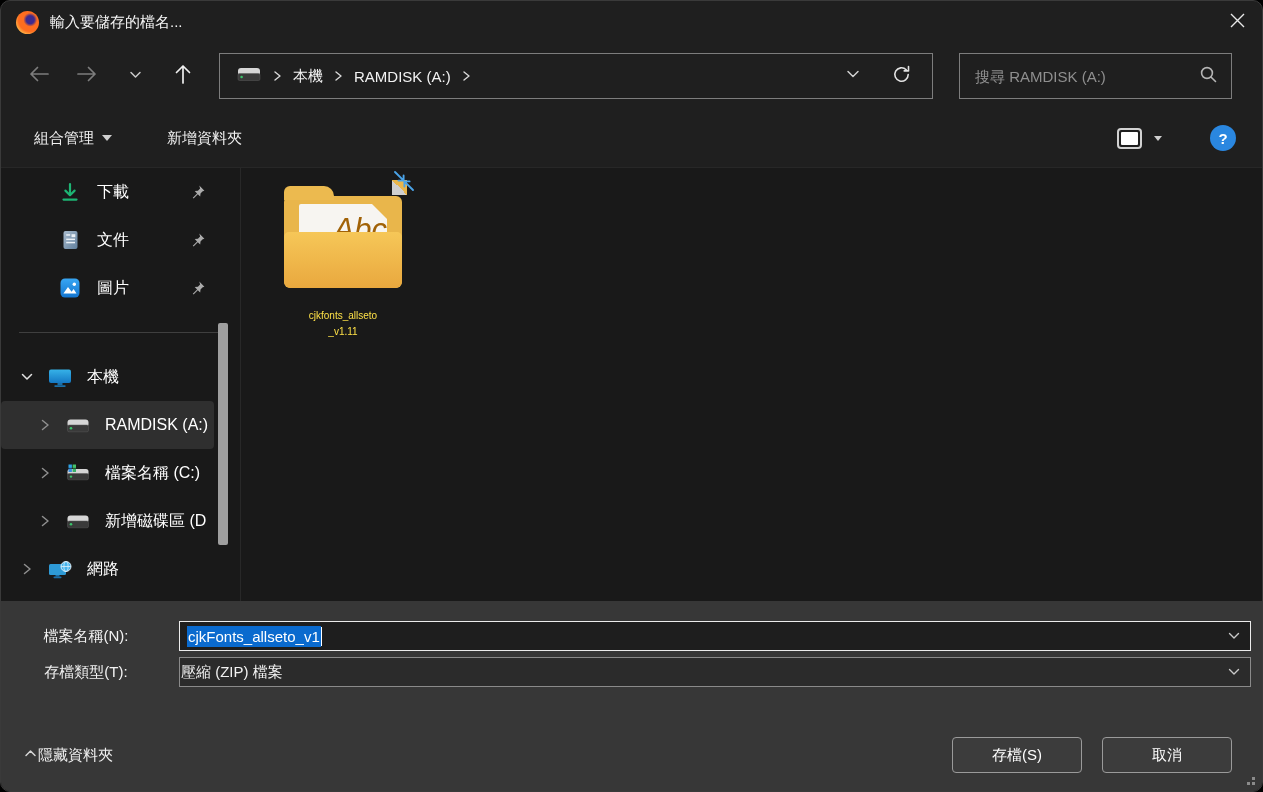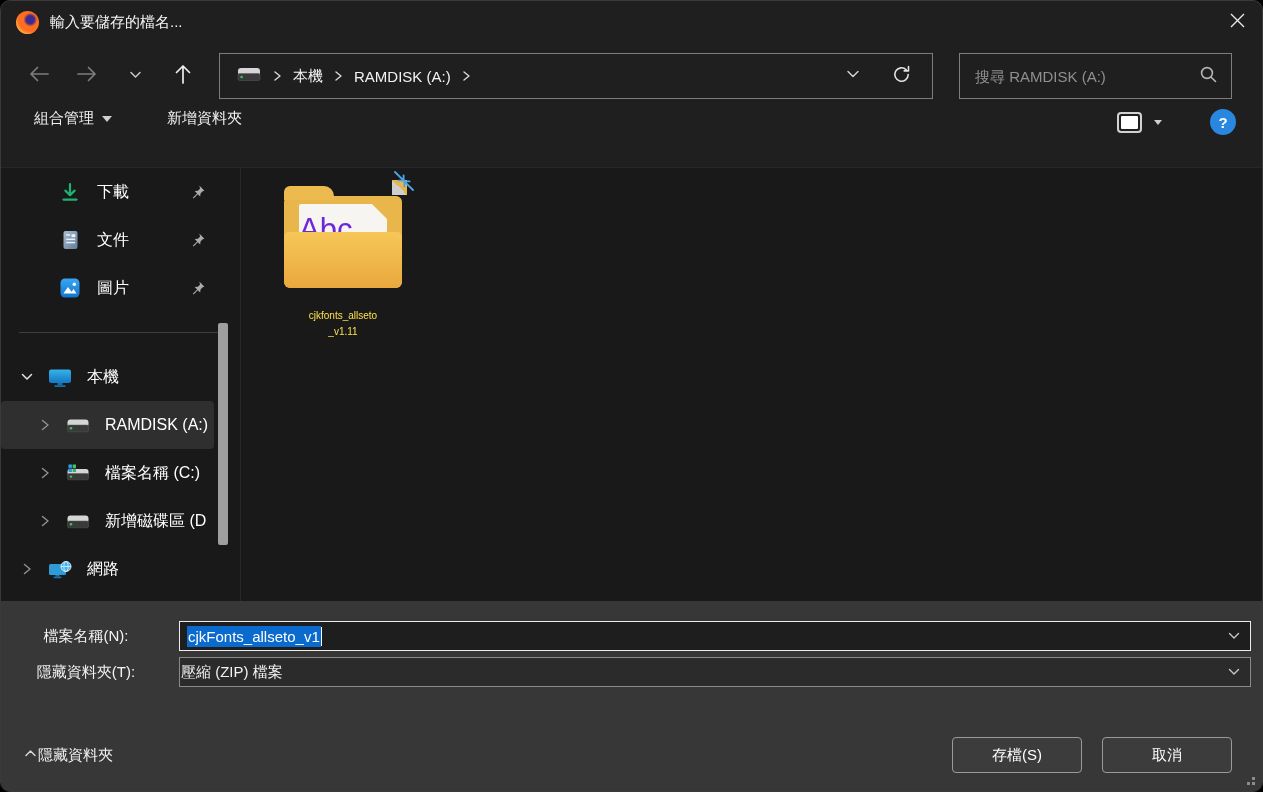--- a/index.html
+++ b/index.html
@@ -28,7 +28,7 @@
   .search-input::placeholder { color:#8f8f8f; }
 
   
-  .toolbar { height:58px; flex:0 0 58px; display:flex; align-items:flex-start; padding:0 26px 0 33px; }
+  .toolbar { height:58px; flex:0 0 58px; display:flex; align-items:center; padding:0 26px 0 33px; }
   .tb-btn { display:flex; align-items:center; gap:8px; font-size:15px; color:#f0f0f0; cursor:pointer; }
   .tri-down { width:0; height:0; border-left:5px solid transparent; border-right:5px solid transparent; border-top:6px solid #cfcfcf; }
   .tb-right { margin-left:auto; display:flex; align-items:center; }

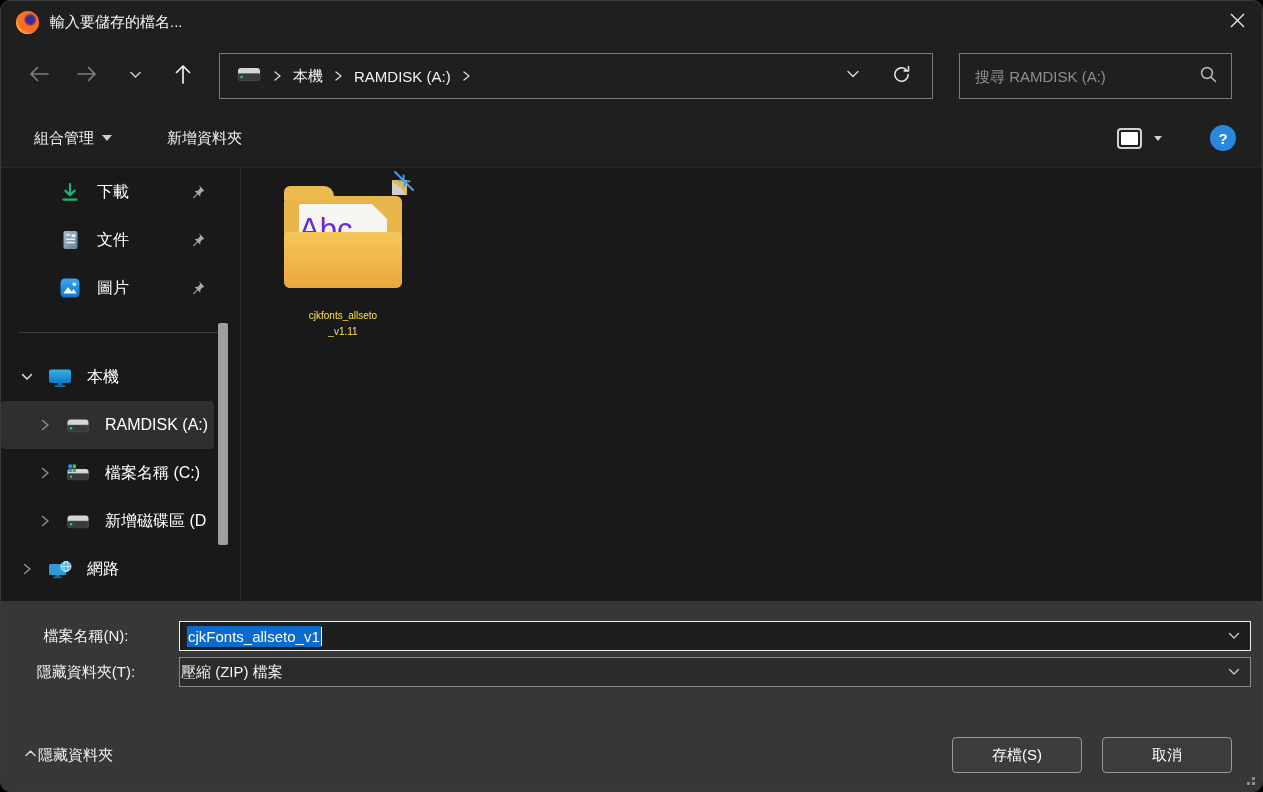--- a/index.html
+++ b/index.html
@@ -62,7 +62,7 @@
            clip-path: polygon(0 0, calc(100% - 15px) 0, 100% 15px, 100% 100%, 0 100%); }
   .paper-fold { position:absolute; top:0; right:0; width:15px; height:15px;
                 background:linear-gradient(to bottom left, #e9b64b 50%, #cfcfcf 50%); }
-  .paper-text { position:absolute; top:8px; left:0; right:0; text-align:left; font-size:31px; color:#6d28d9; }
+  .paper-text { position:absolute; top:8px; left:0; right:0; text-align:right; font-size:31px; color:#a16207;font-style:italic; }
   .folder-front { position:absolute; left:5px; bottom:4px; width:118px; height:56px;
                   background:linear-gradient(180deg, #f6c758, #e9a83e); border-radius:5px 5px 7px 7px; }
   .compress-overlay { position:absolute; top:-12px; right:-12px; }

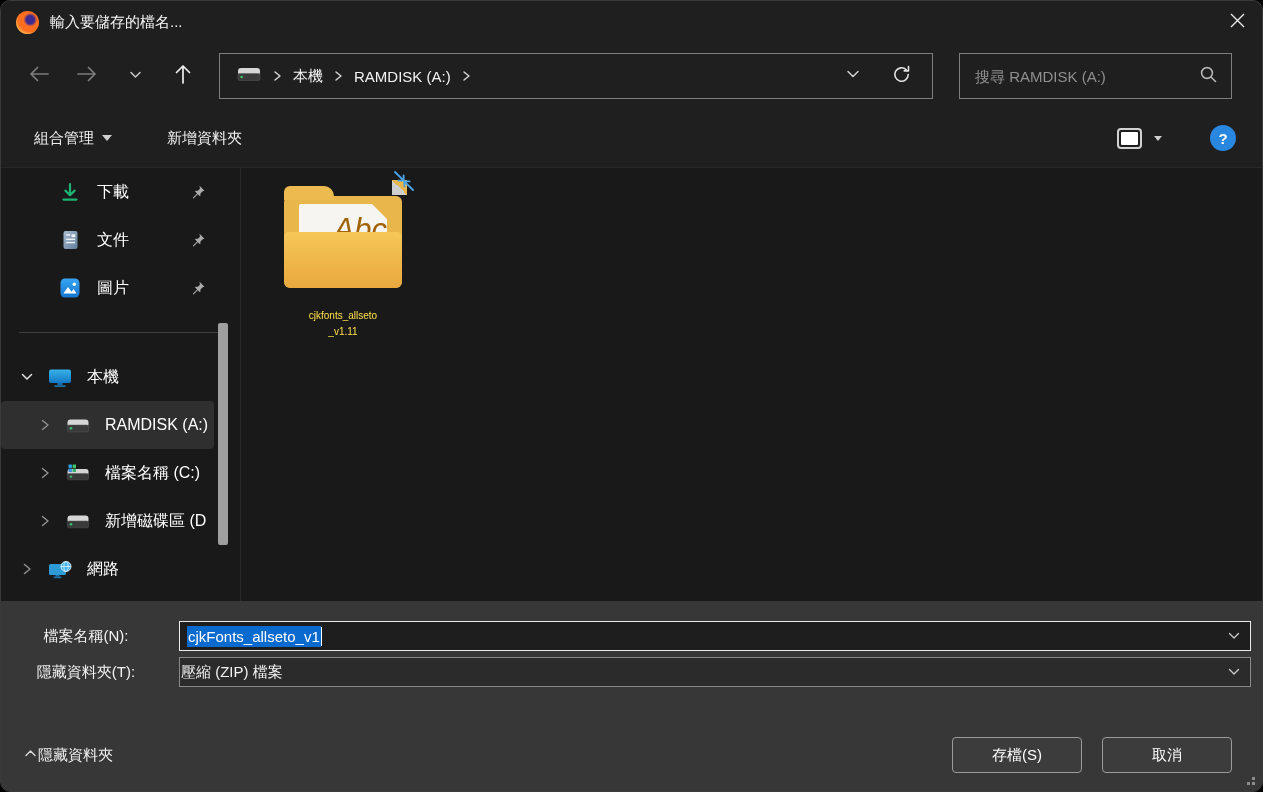--- a/index.html
+++ b/index.html
@@ -406,7 +406,7 @@
       </div>
     </div>
     <div class="form-row">
-      <div class="form-label">隱藏資料夾(T):</div>
+      <div class="form-label">存檔類型(T):</div>
       <div class="field filetype-field">
         <span>壓縮 (ZIP) 檔案</span>
         <span class="field-chevron">

